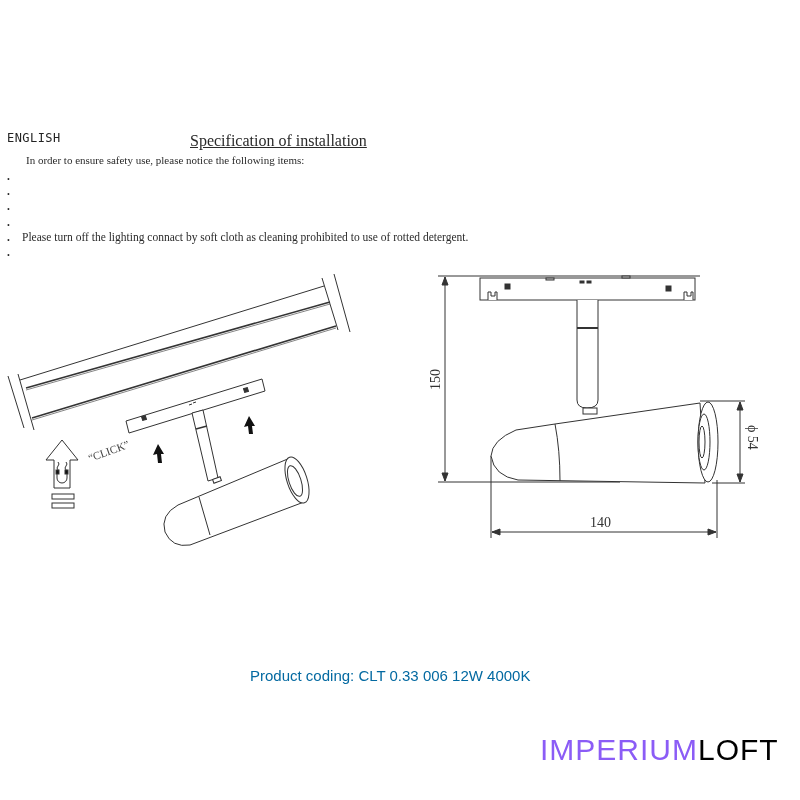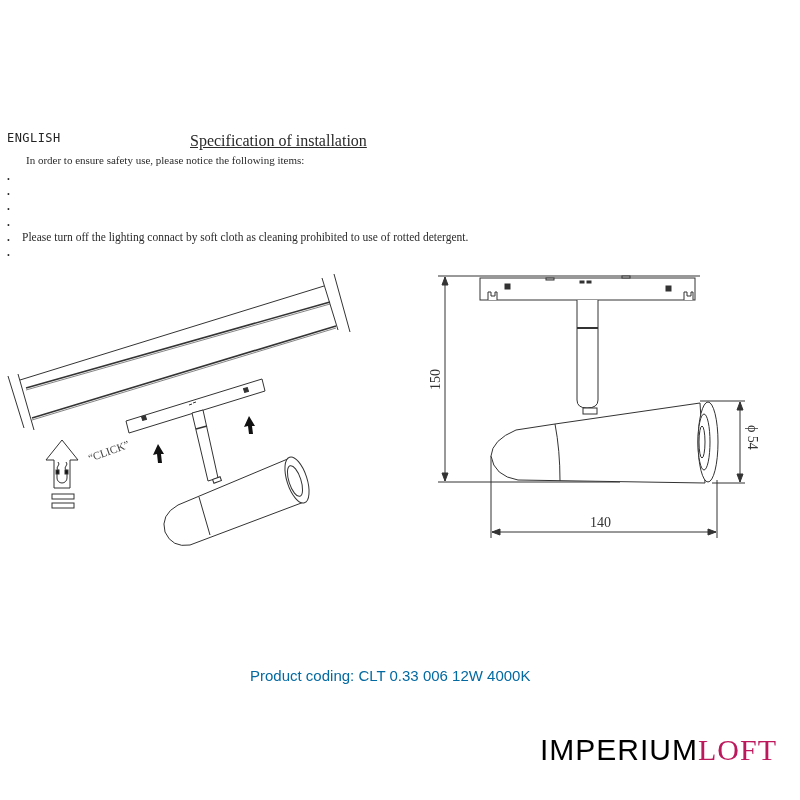--- a/index.html
+++ b/index.html
@@ -14,7 +14,7 @@
     .bullets li .dot { width: 15px; display: inline-block; font-weight: bold; }
     .product-code { left: 250px; top: 635px; font-family: "Liberation Sans", "DejaVu Sans", sans-serif; font-size: 15px; color: #0369a1; margin-top: 32px; }
     .brand { left: 540px; top: 733px; font-family: "Liberation Sans", "DejaVu Sans", sans-serif; font-size: 30px; letter-spacing: 1px; font-weight: normal; }
-    .brand .a { color: #000000; }
+    .brand .a { color: #8b5cf6; }
     .brand .b { color: #be185d; font-family: Liberation Serif, serif; }
     svg { position: absolute; left: 0; top: 0; }
     .dim-text { font-family: "Liberation Serif", "DejaVu Serif", serif; font-size: 14px; fill: #333; }

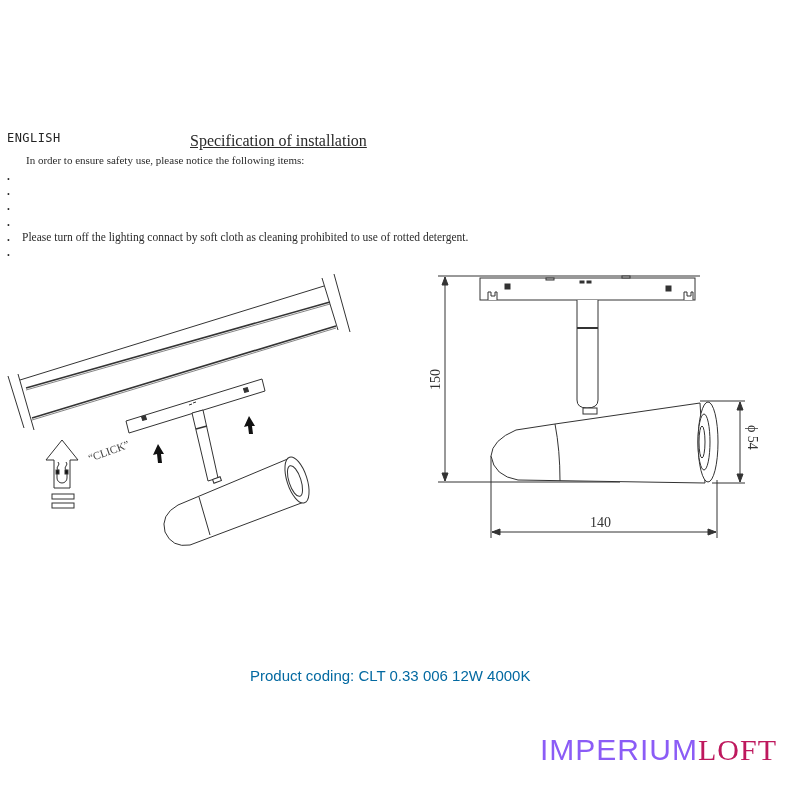--- a/index.html
+++ b/index.html
@@ -15,7 +15,7 @@
     .product-code { left: 250px; top: 635px; font-family: "Liberation Sans", "DejaVu Sans", sans-serif; font-size: 15px; color: #0369a1; margin-top: 32px; }
     .brand { left: 540px; top: 733px; font-family: "Liberation Sans", "DejaVu Sans", sans-serif; font-size: 30px; letter-spacing: 1px; font-weight: normal; }
     .brand .a { color: #8b5cf6; }
-    .brand .b { color: #be185d; font-family: Liberation Serif, serif; }
+    .brand .b { color: #000000; }
     svg { position: absolute; left: 0; top: 0; }
     .dim-text { font-family: "Liberation Serif", "DejaVu Serif", serif; font-size: 14px; fill: #333; }
     .click-text { font-family: "Liberation Serif", "DejaVu Serif", serif; font-size: 11px; fill: #444; }

